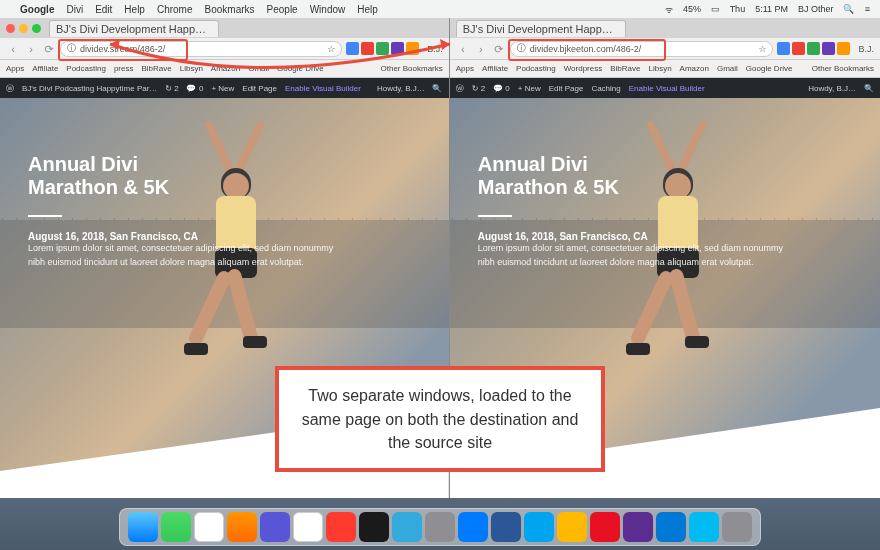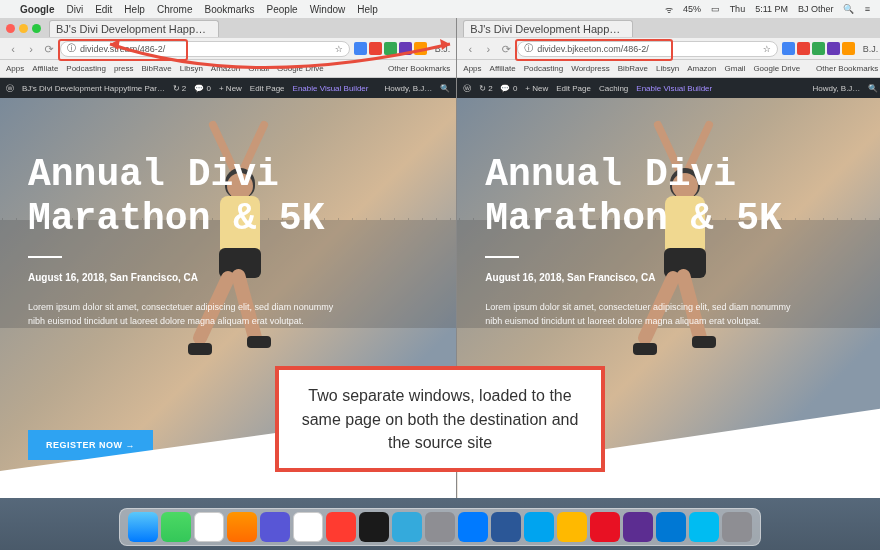--- a/index.html
+++ b/index.html
@@ -138,7 +138,7 @@
     </div>
     <div class="wpbar">
       <span>ⓦ</span>
-      <span>BJ's Divi Development Happytime Par…</span>
+      <span>BJ's Divi Podcasting Happytime Par…</span>
       <span>↻ <span>2</span></span>
       <span>💬 <span>0</span></span>
       <span>+ New</span>

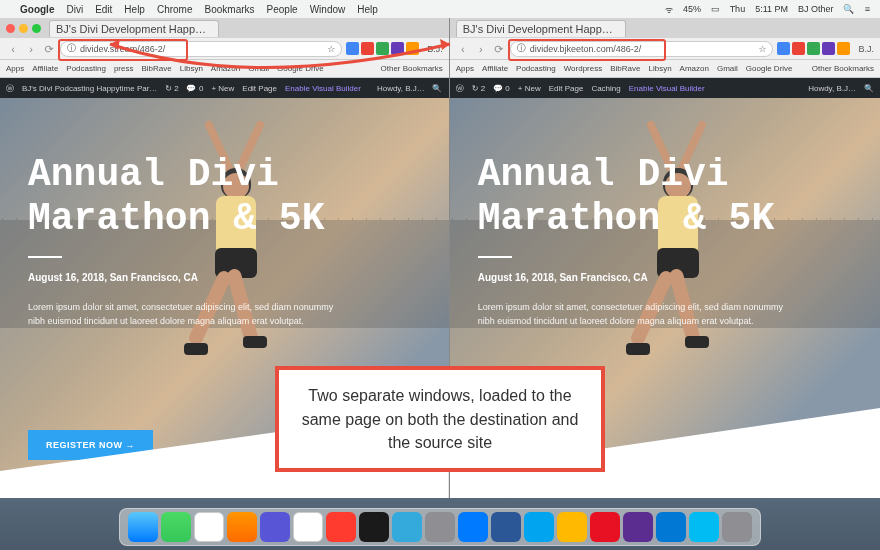--- a/index.html
+++ b/index.html
@@ -51,7 +51,7 @@
 .diag{position:absolute;bottom:0;left:0;right:0;height:90px;background:#fff;clip-path:polygon(0 70%,100% 0,100% 100%,0 100%);}
 
 .herotext { position:absolute; left:28px; top:55px; right:30px; color:#fff; }
-.herotext h1 { font-size:38px; font-weight:700; line-height:1.15; margin-bottom:16px;font-family:Liberation Mono, monospace;}
+.herotext h1 { font-size:20px; font-weight:700; line-height:1.15; margin-bottom:16px;}
 .herotext .rule { width:34px; height:2px; background:#fff; margin-bottom:14px;}
 .herotext .date { font-size:10px; font-weight:700; margin-bottom:18px;}
 .herotext .lorem { font-size:9px; line-height:1.5; opacity:0.9; max-width:320px;}

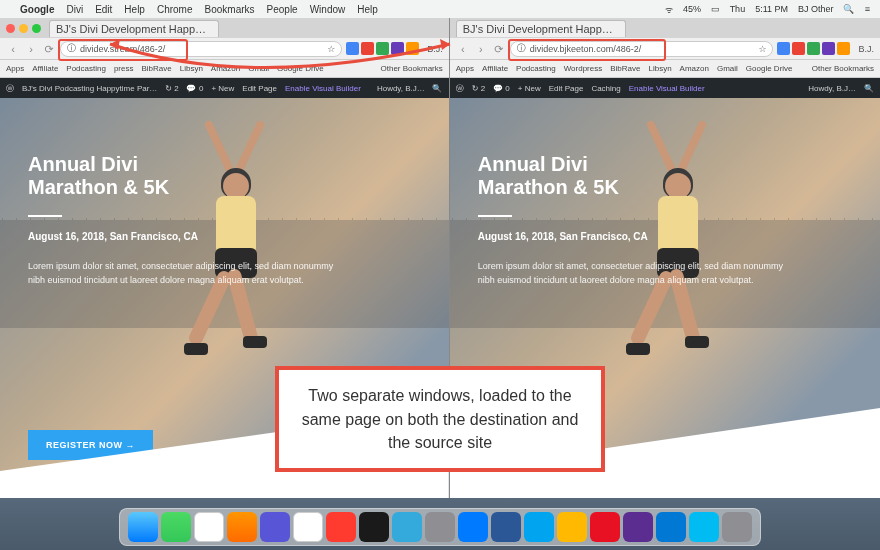--- a/index.html
+++ b/index.html
@@ -53,7 +53,7 @@
 .herotext { position:absolute; left:28px; top:55px; right:30px; color:#fff; }
 .herotext h1 { font-size:20px; font-weight:700; line-height:1.15; margin-bottom:16px;}
 .herotext .rule { width:34px; height:2px; background:#fff; margin-bottom:14px;}
-.herotext .date { font-size:10px; font-weight:700; margin-bottom:18px;}
+.herotext .date { font-size:10px; font-weight:700; margin-bottom:0;}
 .herotext .lorem { font-size:9px; line-height:1.5; opacity:0.9; max-width:320px;}
 .cta { position:absolute; left:28px; bottom:38px; background:#2ea3f2; color:#fff; font-size:9px; font-weight:600; padding:10px 18px; letter-spacing:0.5px;}
 

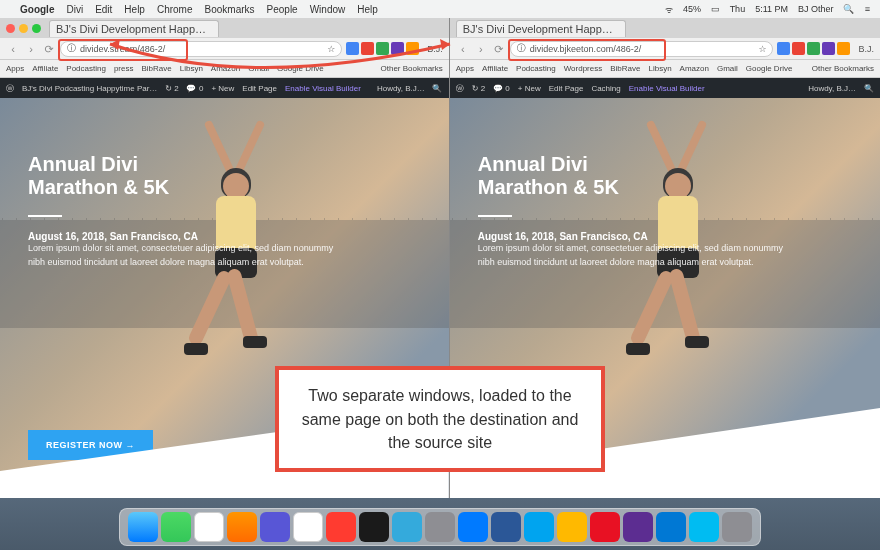--- a/index.html
+++ b/index.html
@@ -168,7 +168,6 @@
         <div class="date">August 16, 2018, San Francisco, CA</div>
         <div class="lorem">Lorem ipsum dolor sit amet, consectetuer adipiscing elit, sed diam nonummy nibh euismod tincidunt ut laoreet dolore magna aliquam erat volutpat.</div>
       </div>
-      <div class="cta">REGISTER NOW →</div>
       <div class="diag"></div>
     </div>
   </div>

